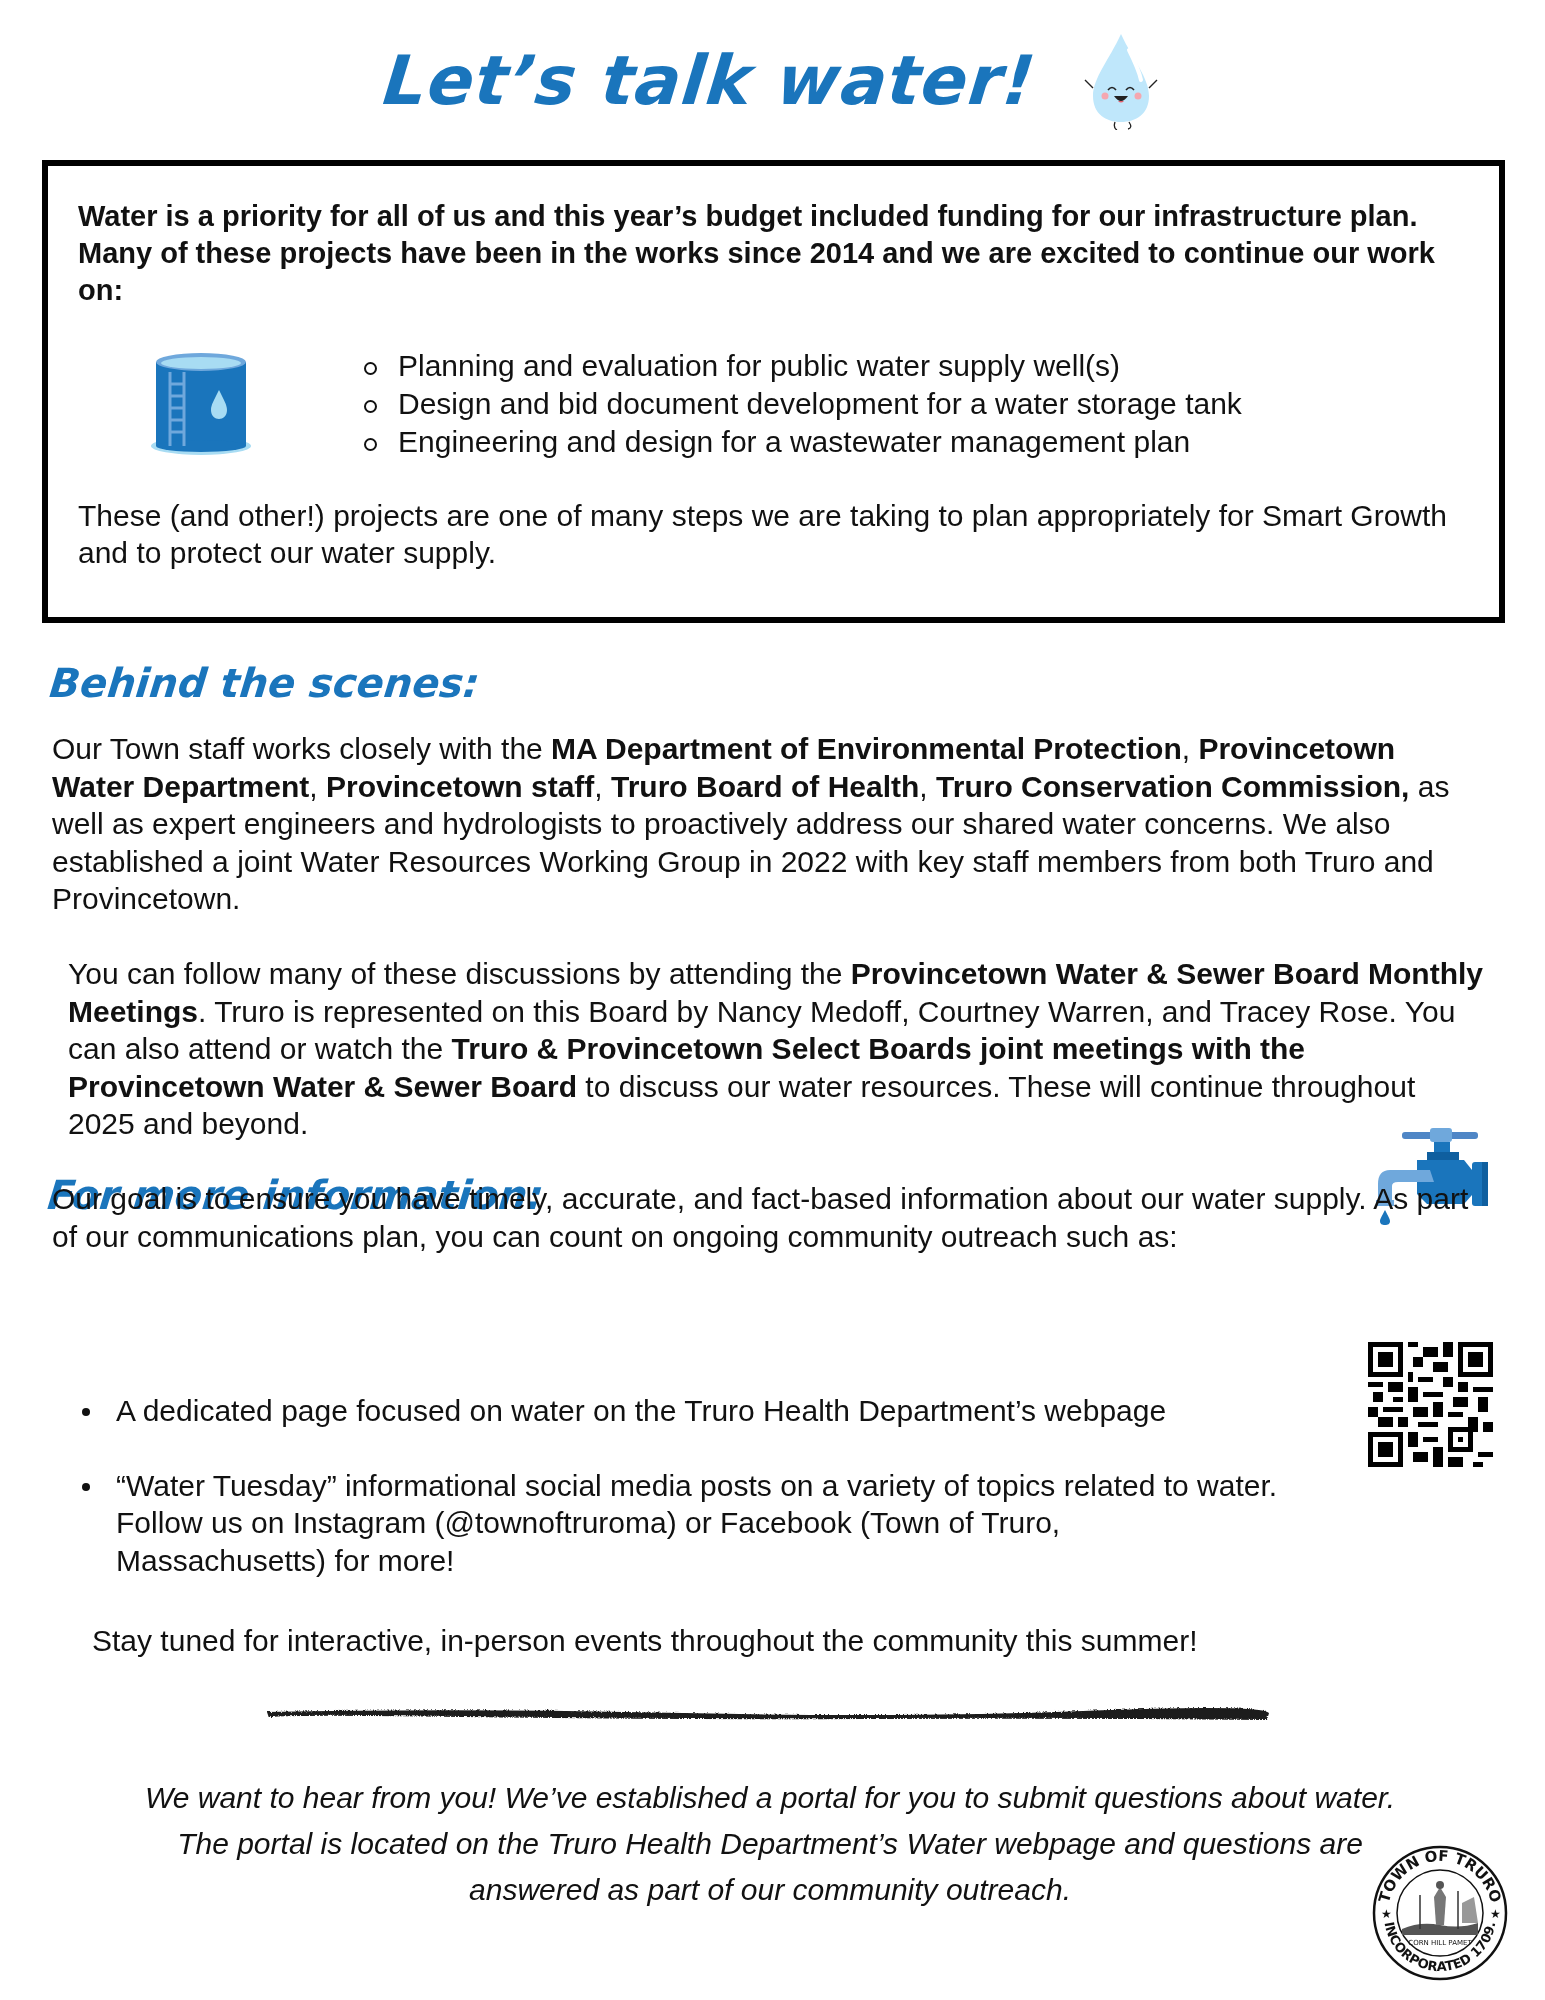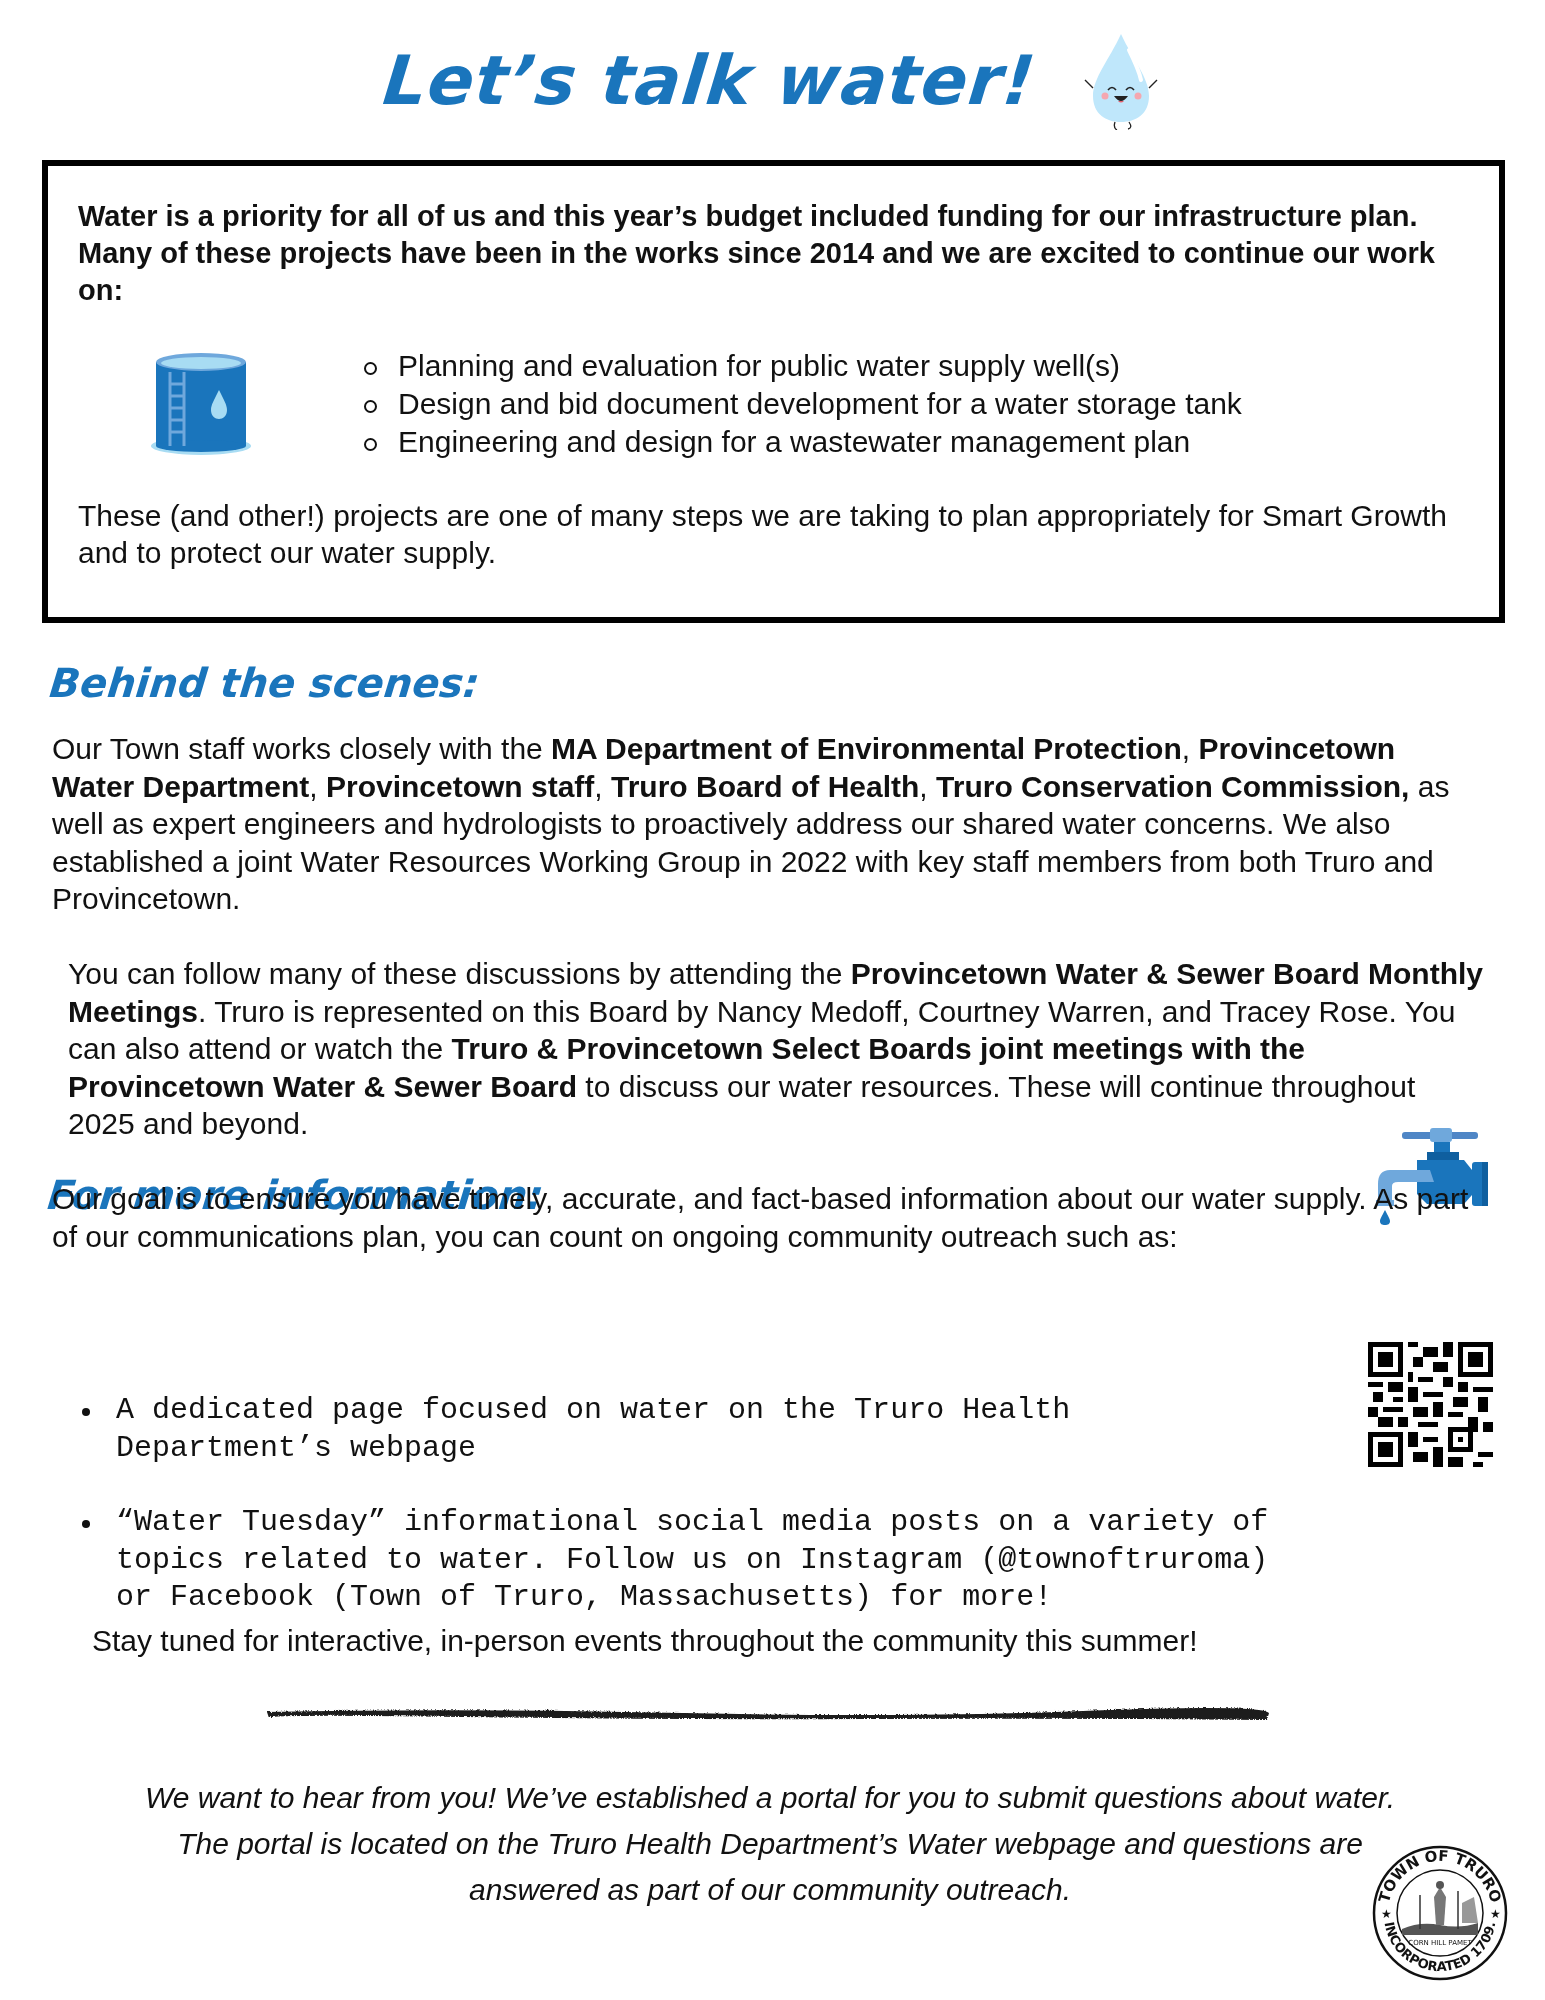--- a/index.html
+++ b/index.html
@@ -30,7 +30,7 @@
   .faucet { left: 1372px; top: 1120px; width: 120px; height: 105px; }
   .qr { left: 1368px; top: 1342px; width: 125px; height: 125px; }
   .out-list { left: 78px; top: 1392px; margin: 0; padding: 0; list-style: none; font-size: 30px; line-height: 37.5px; width: 1200px; }
-  .out-list li { position: relative; padding-left: 38px; margin-bottom: 37px; font-family: Liberation Mono, monospace; }
+  .out-list li { position: relative; padding-left: 38px; margin-bottom: 37px; }
   .out-list li .dot { position: absolute; left: 4px; top: 16px; width: 8px; height: 8px; background: #111; border-radius: 50%; }
   .p-stay { top: 1622px; margin-left: 40px; }
   .brush { left: 262px; top: 1703px; width: 1010px; height: 18px; }

